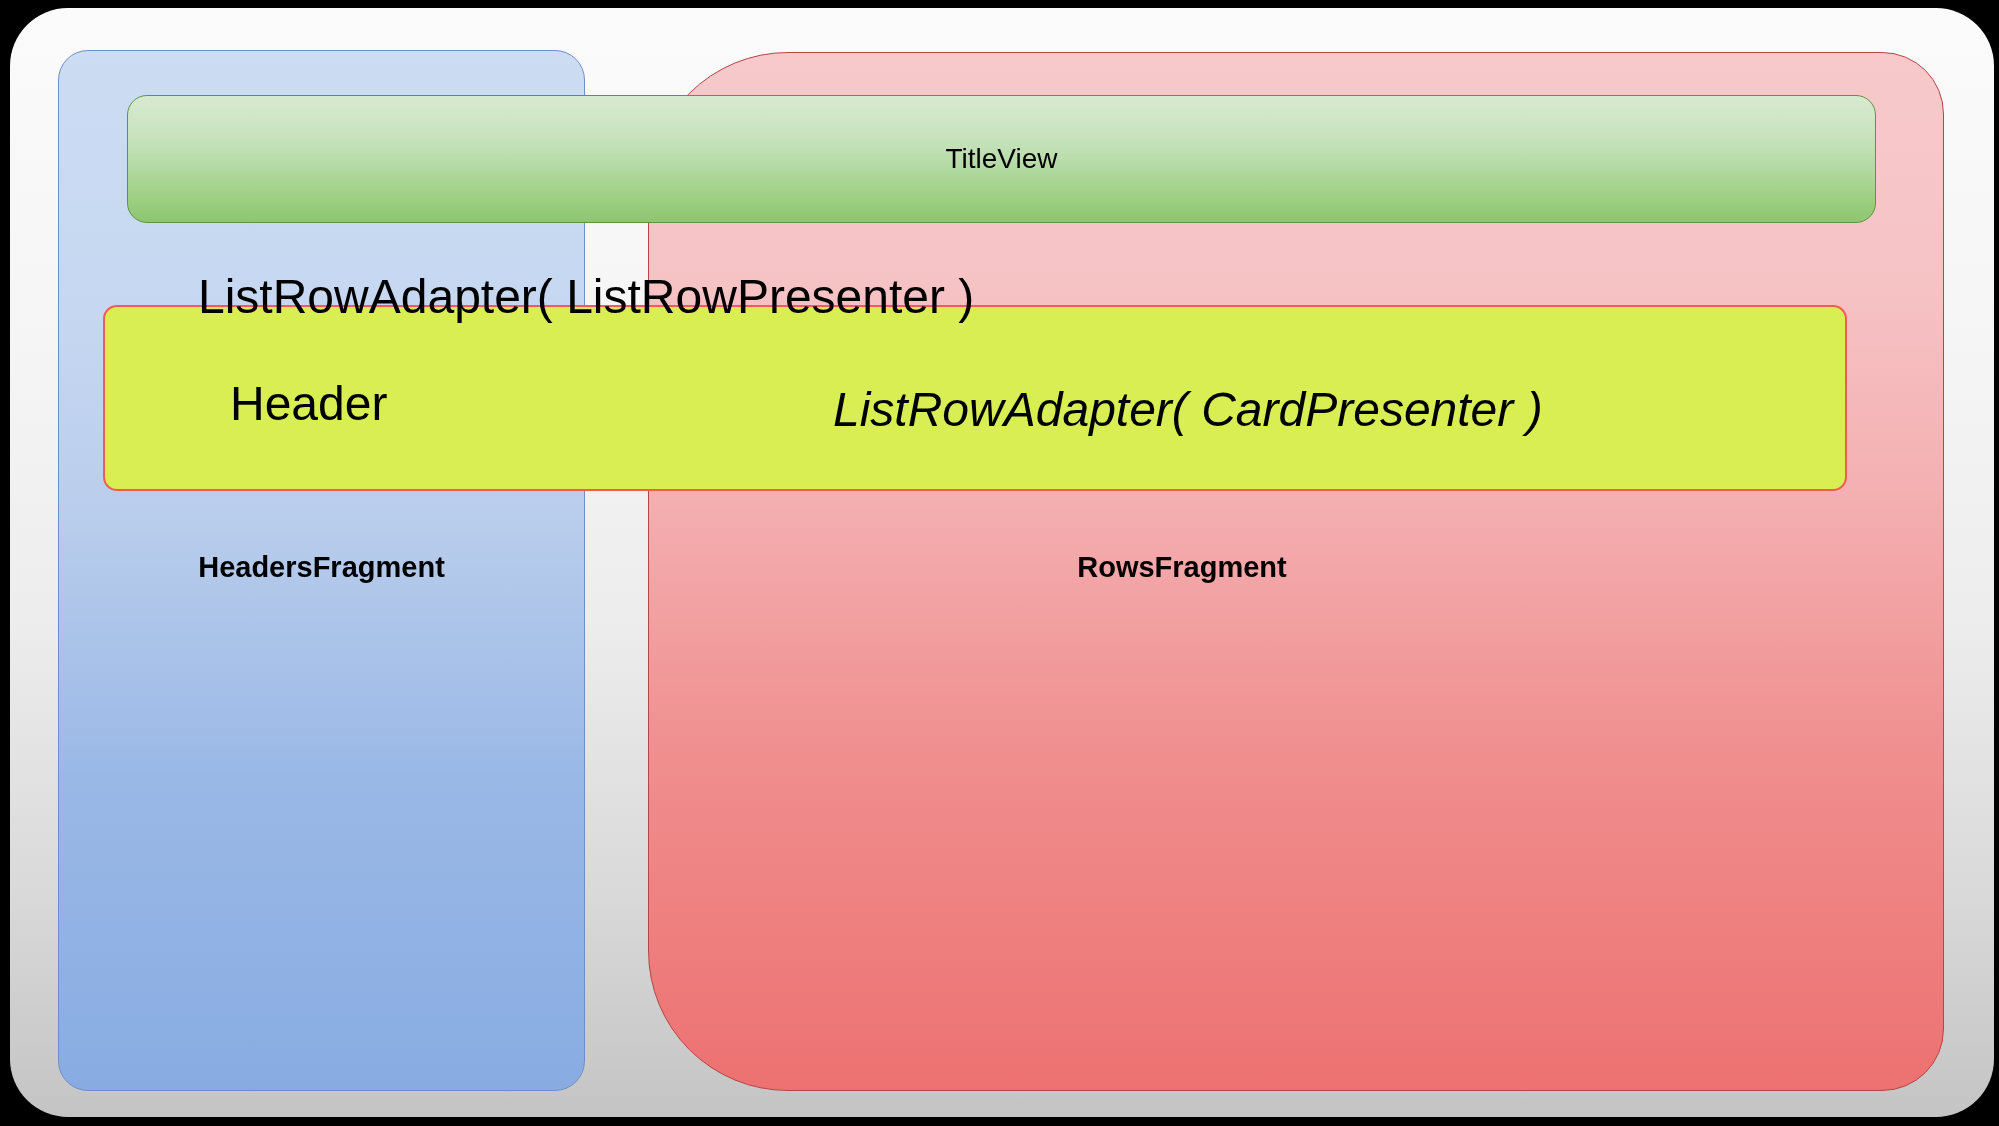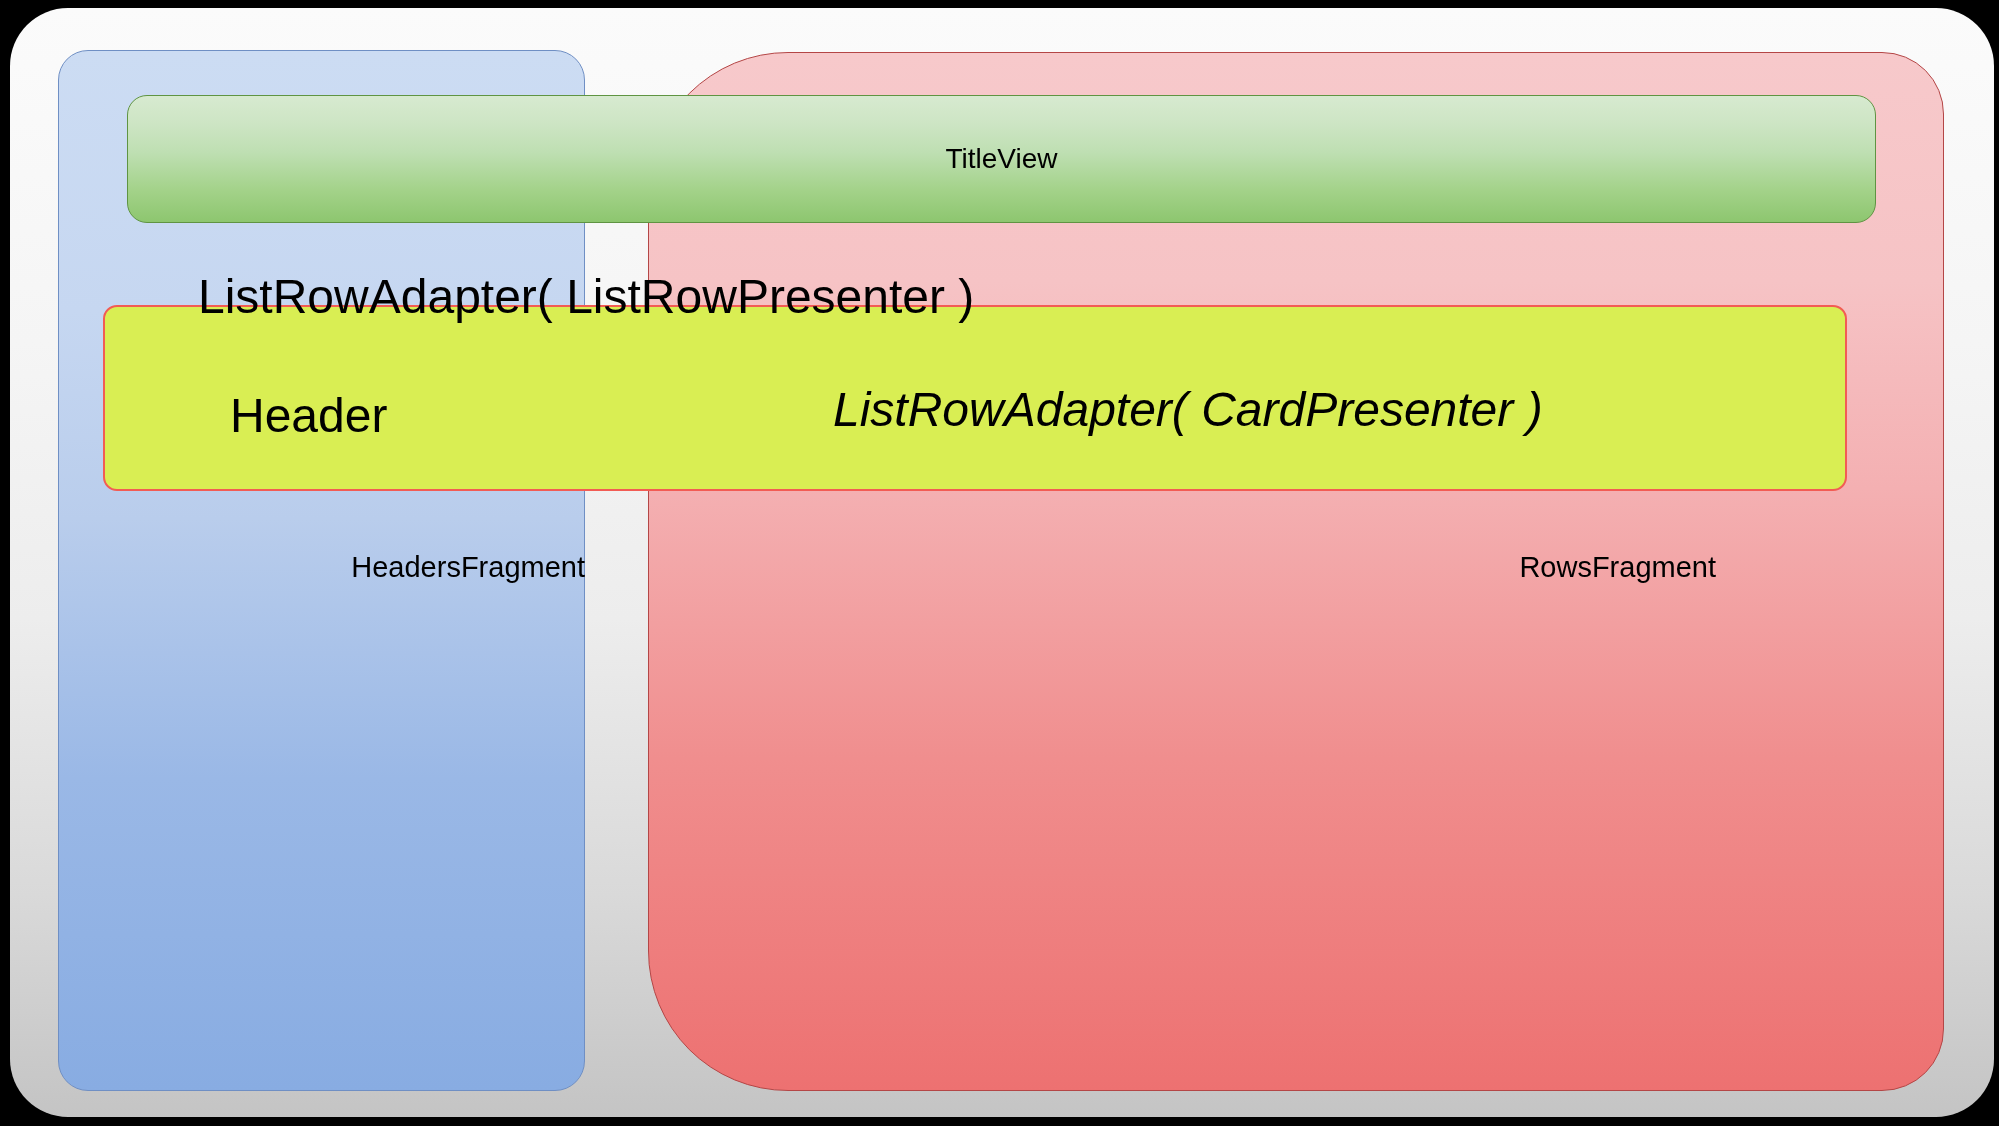--- a/index.html
+++ b/index.html
@@ -140,7 +140,7 @@
     margin-left: 40px;
   }
   .list-row-adapter-presenter { left: 148px; top: 265px; }
-  .header-text                { left: 180px; top: 384px; }
+  .header-text                { left: 180px; top: 372px; }
   .card-presenter-text        { left: 783px; top: 378px; font-style: italic; }
 </style>
 </head>

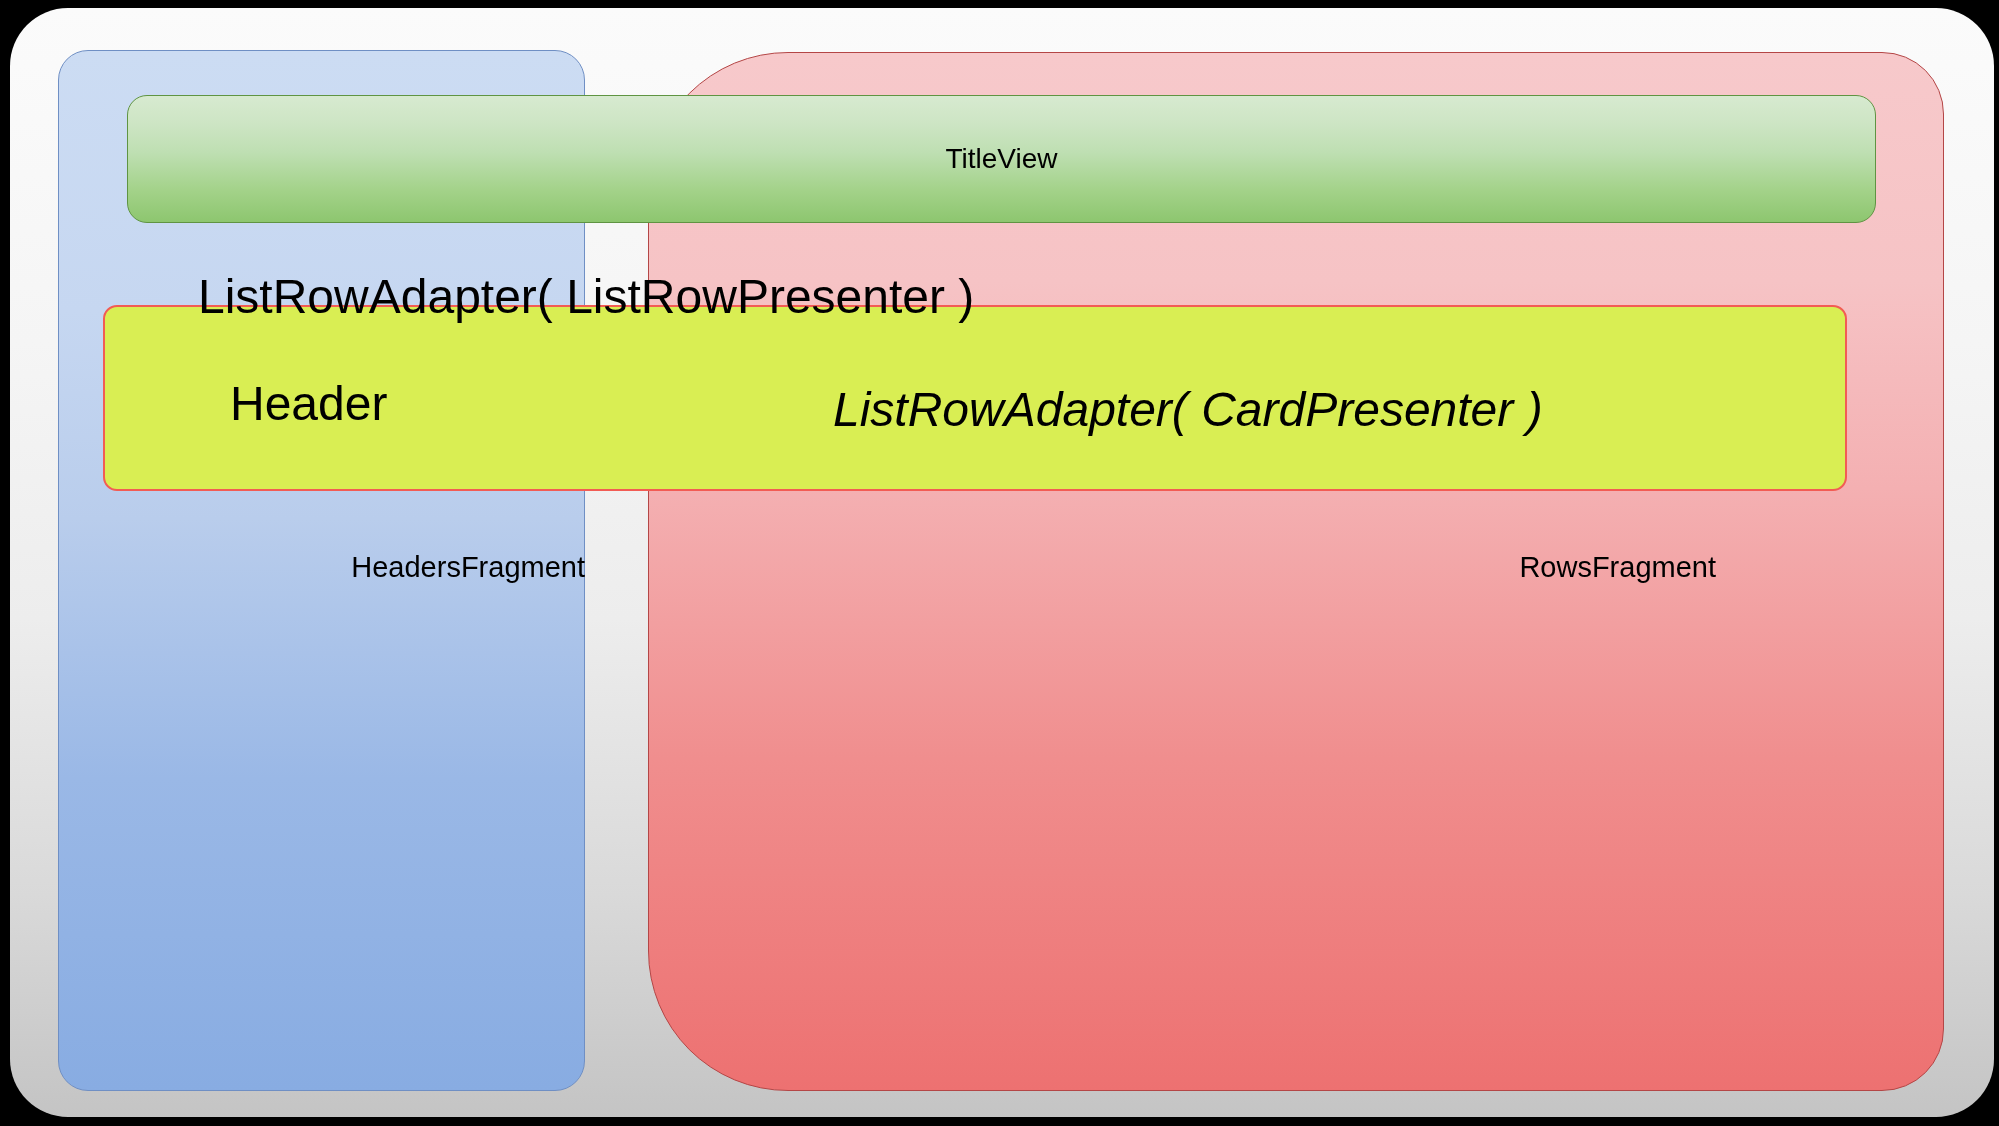--- a/index.html
+++ b/index.html
@@ -82,8 +82,9 @@
     position: absolute;
     font-size: 29px;
     color: #000000;
-    text-align: right;
+    text-align: center;
     white-space: nowrap;
+    font-weight: bold;
   }
   .headers-label { left: 48px; top: 543px; width: 527px; }
   .rows-label    { left: 638px; top: 543px; width: 1068px; }

